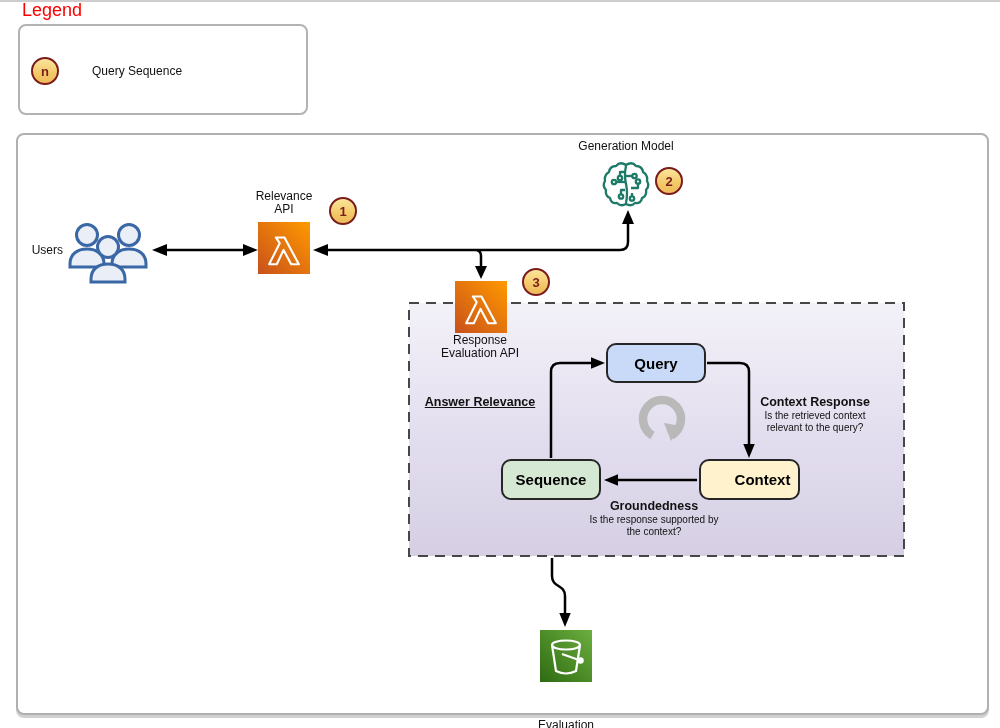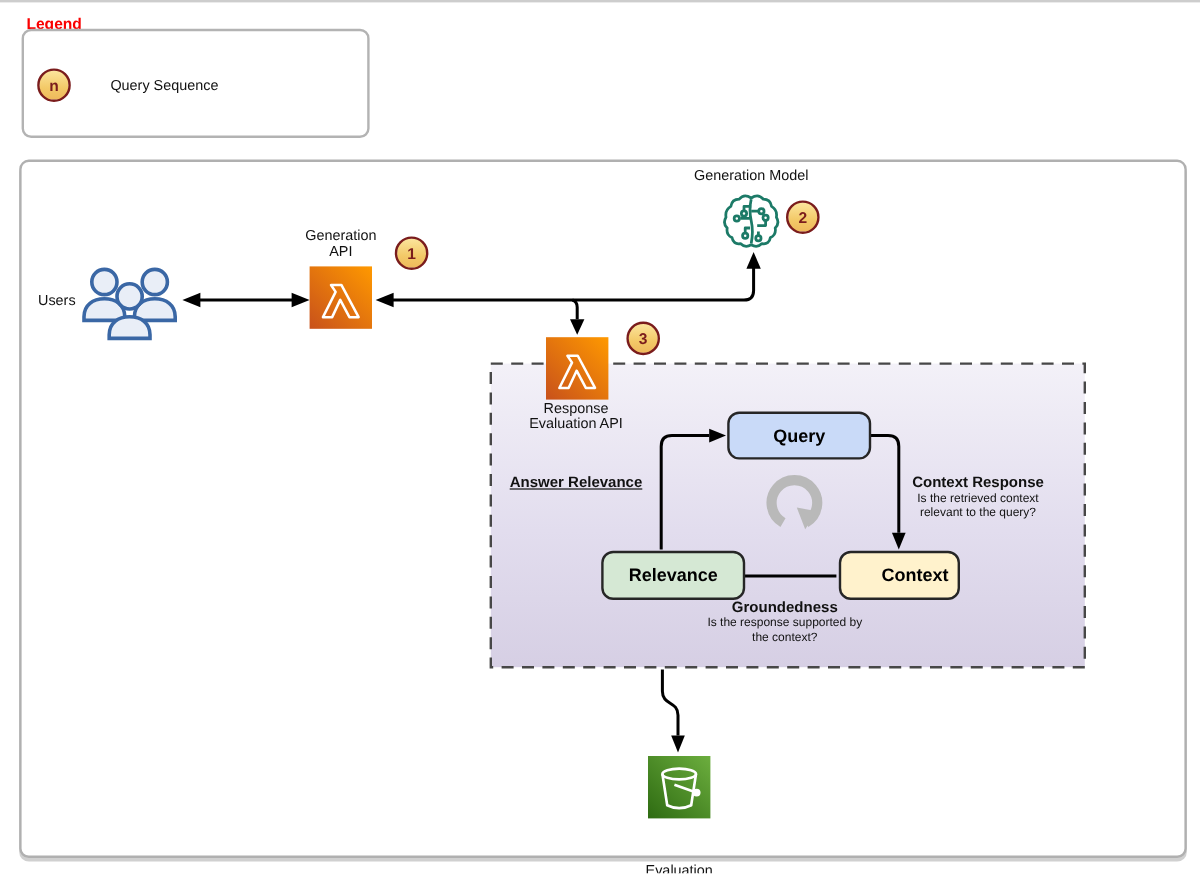--- a/index.html
+++ b/index.html
@@ -5,7 +5,7 @@
   html,body{margin:0;padding:0;background:#fff;font-family:"Liberation Sans",sans-serif;}
   #stage{position:relative;width:1000px;height:728px;background:#fff;overflow:hidden;}
   .topline{position:absolute;left:0;top:0;width:1000px;height:2px;background:#cdcdcd;}
-  .legend-title{position:absolute;left:22px;top:12px;font-size:13px;font-weight:bold;color:#fa0000;}
+  .legend-title{position:absolute;left:22px;top:0;font-size:18px;font-weight:normal;color:#fa0000;}
   .legend-box{position:absolute;left:18px;top:24px;width:286px;height:87px;border:2px solid #b3b3b3;border-radius:8px;background:#fff;}
   .main-box{position:absolute;left:16px;top:133px;width:969px;height:578px;border:2px solid #b0b0b0;border-radius:8px;background:#fff;box-shadow:0 3px 0 rgba(170,170,170,.55);z-index:0;}
   .dashed-fill{position:absolute;left:409px;top:303px;width:495px;height:253px;background:linear-gradient(180deg,#f3f1f8 0%,#e2ddee 55%,#d6cfe4 100%);z-index:1;}

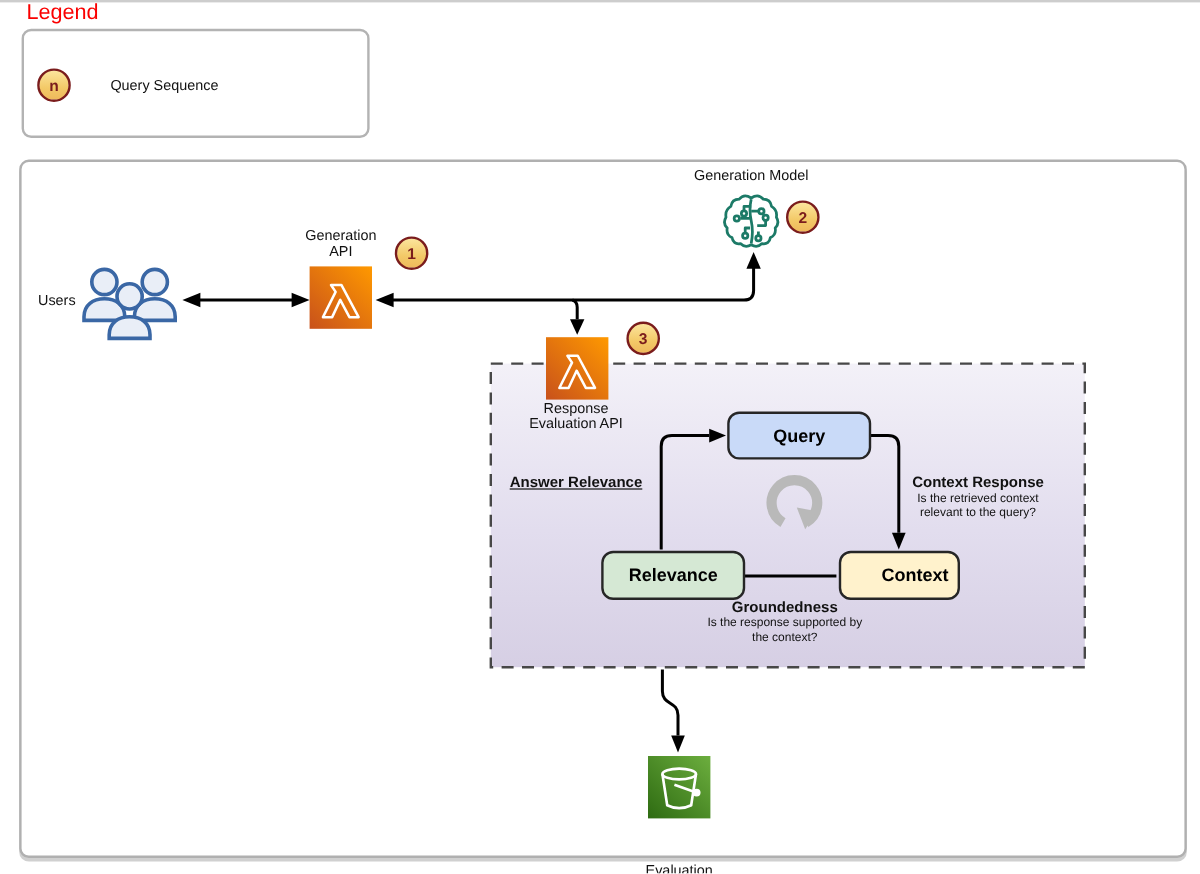--- a/index.html
+++ b/index.html
@@ -72,7 +72,7 @@
     </g>
   </svg>
 
-  <div class="lbl" style="left:249px;top:190px;width:70px;">Generation API</div>
+  <div class="lbl" style="left:249px;top:190px;width:70px;">Relevance API</div>
   <div class="node lambda" style="left:258px;top:222px;">
     <svg width="46" height="46" viewBox="0 0 45 48">
       <path d="M14,13 h9 l15,28 h-8 l-8,-15 -7,15 h-8 l11,-22 z" fill="none" stroke="#fff" stroke-width="2.2" stroke-linejoin="round"></path>

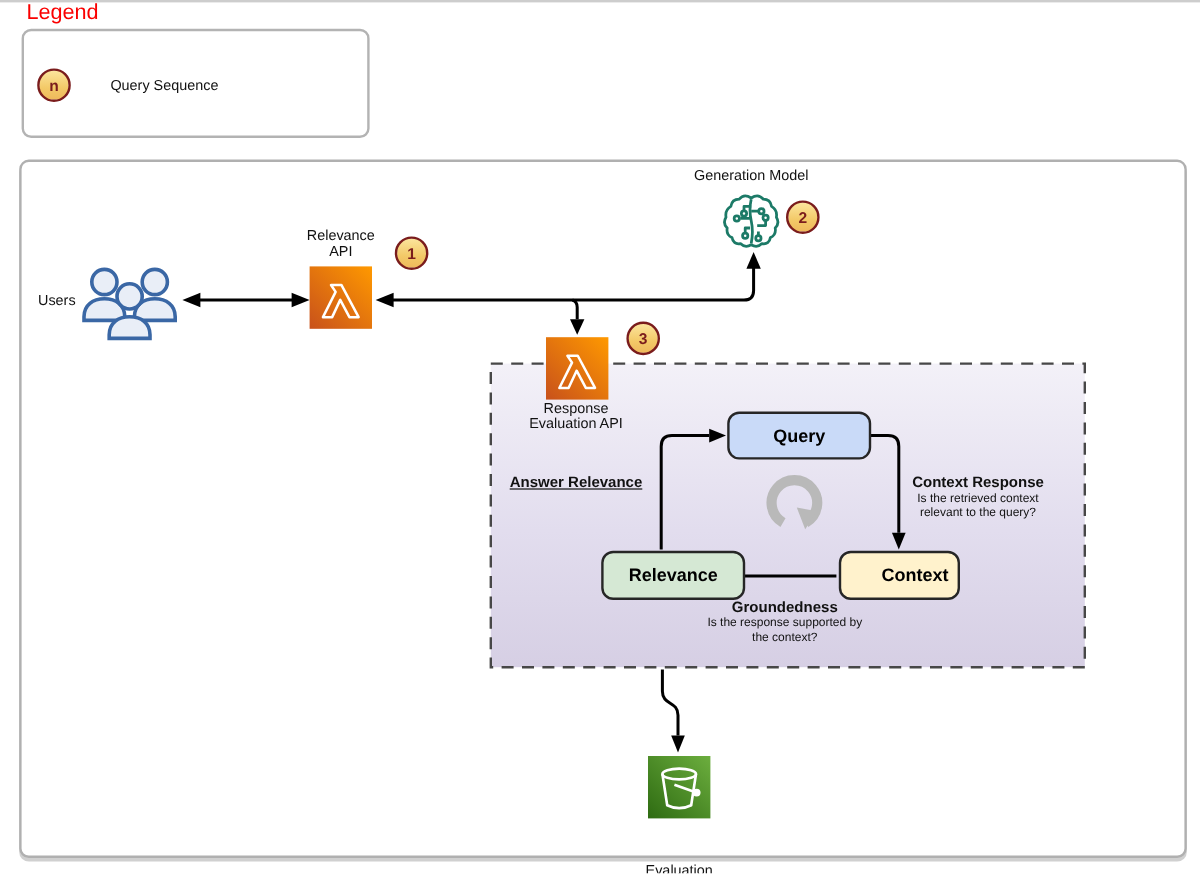--- a/index.html
+++ b/index.html
@@ -15,7 +15,7 @@
   .lbl{font-size:12px;color:#111;text-align:center;line-height:1.12;}
   .lambda{width:52px;height:52px;background:linear-gradient(to top right,#c8511b,#ff9900);display:flex;align-items:center;justify-content:center;}
   .bucket{width:52px;height:52px;background:linear-gradient(to top right,#2e6b12,#6cae3e);display:flex;align-items:center;justify-content:center;}
-  .tbox{width:120px;height:40px;border:2.5px solid #262626;border-radius:10px;display:flex;align-items:center;justify-content:center;font-size:15px;font-weight:bold;color:#000;box-sizing:border-box;}
+  .tbox{width:100px;height:40px;border:2.5px solid #262626;border-radius:10px;display:flex;align-items:center;justify-content:center;font-size:15px;font-weight:bold;color:#000;box-sizing:border-box;}
   .annot{text-align:center;color:#111;}
   .annot .t{font-weight:bold;font-size:12.5px;line-height:1.15;}
   .annot .d{font-size:10px;line-height:1.18;margin-top:1px;}

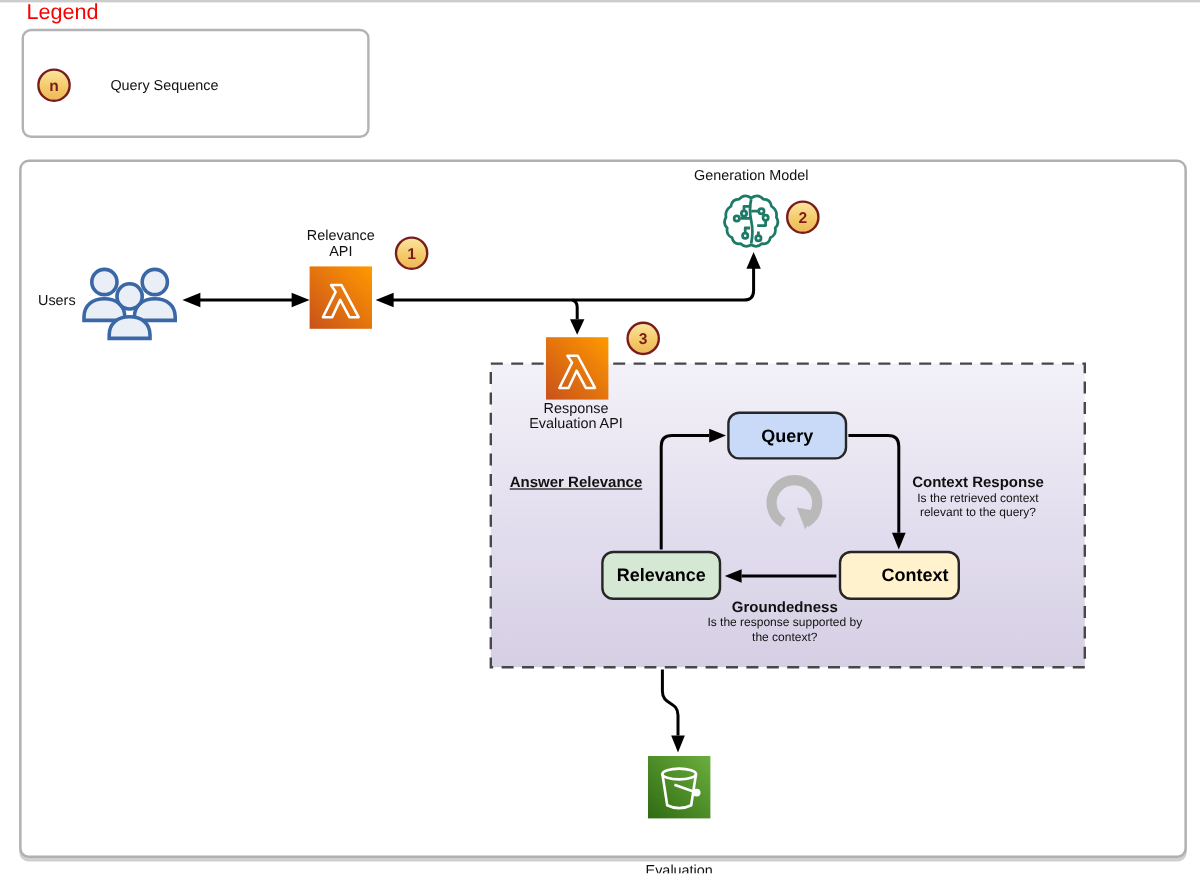--- a/index.html
+++ b/index.html
@@ -110,7 +110,7 @@
   <div class="badge" style="left:522px;top:268px;">3</div>
 
   <div class="tbox" style="left:606px;top:343px;background:#c9daf8;">Query</div>
-  <div class="tbox" style="left:501px;top:459px;height:41px;background:#d5e8d4;">Relevance</div>
+  <div class="tbox" style="left:501px;top:459px;height:41px;background:#d5e8d4;">Sequence</div>
   <div class="tbox" style="left:699px;top:459px;width:101px;height:41px;background:#fff2cc;padding-left:26px;">Context</div>
 
   <svg class="node" style="left:636px;top:395px;" width="52" height="52" viewBox="0 0 52 52">

